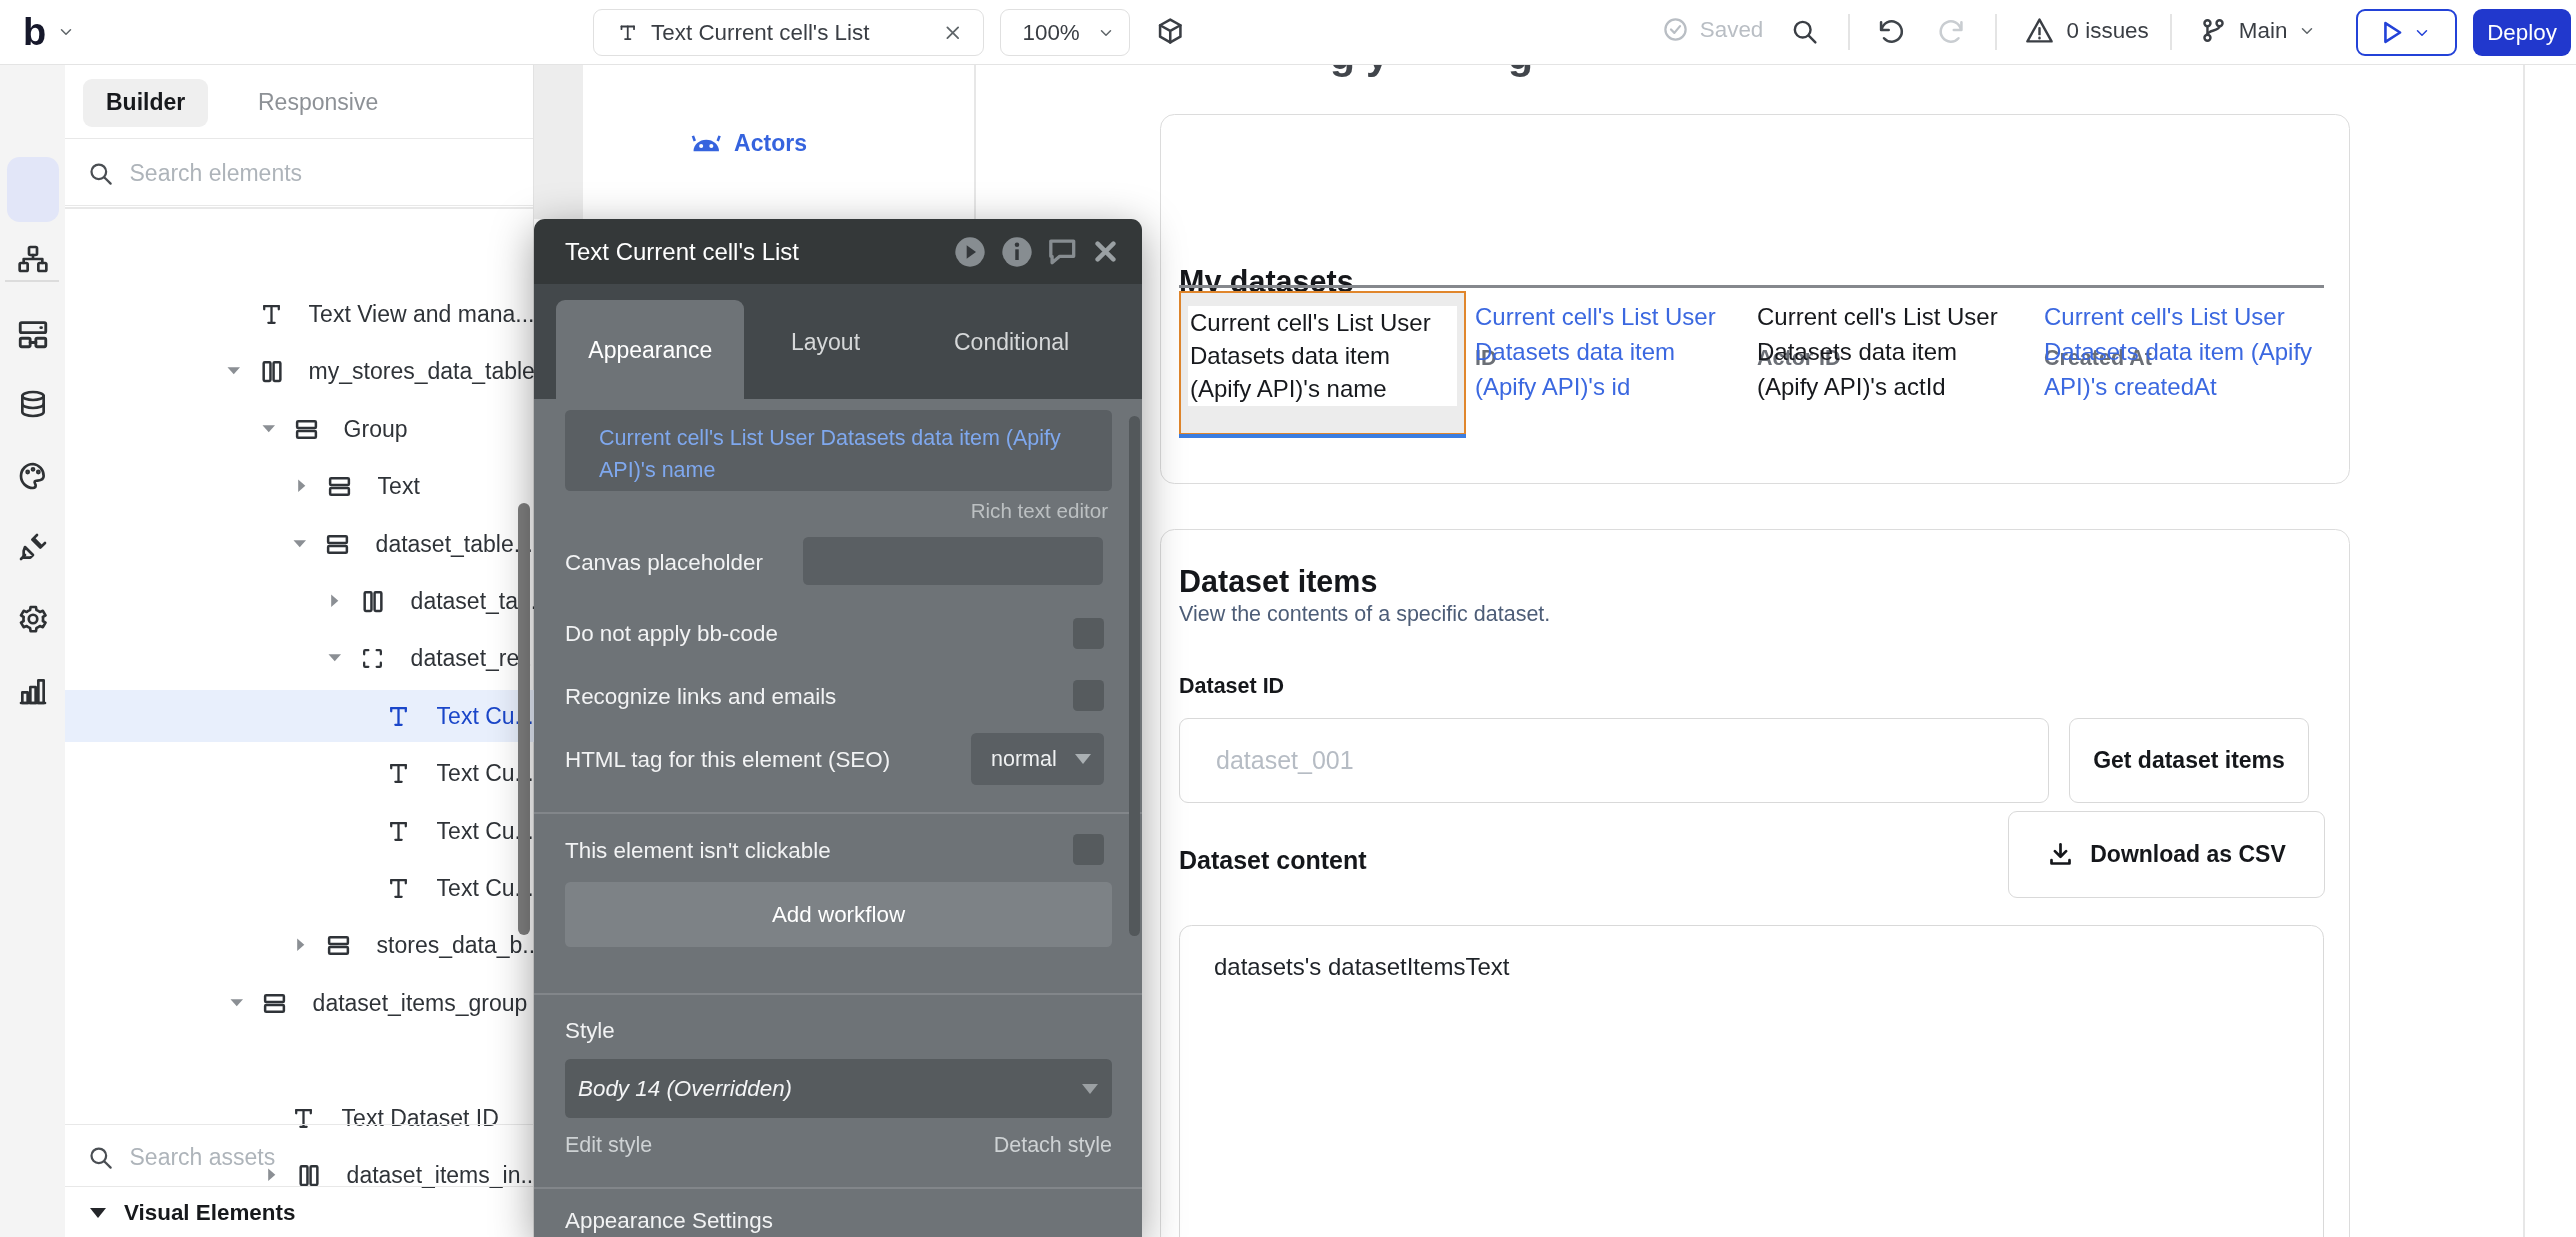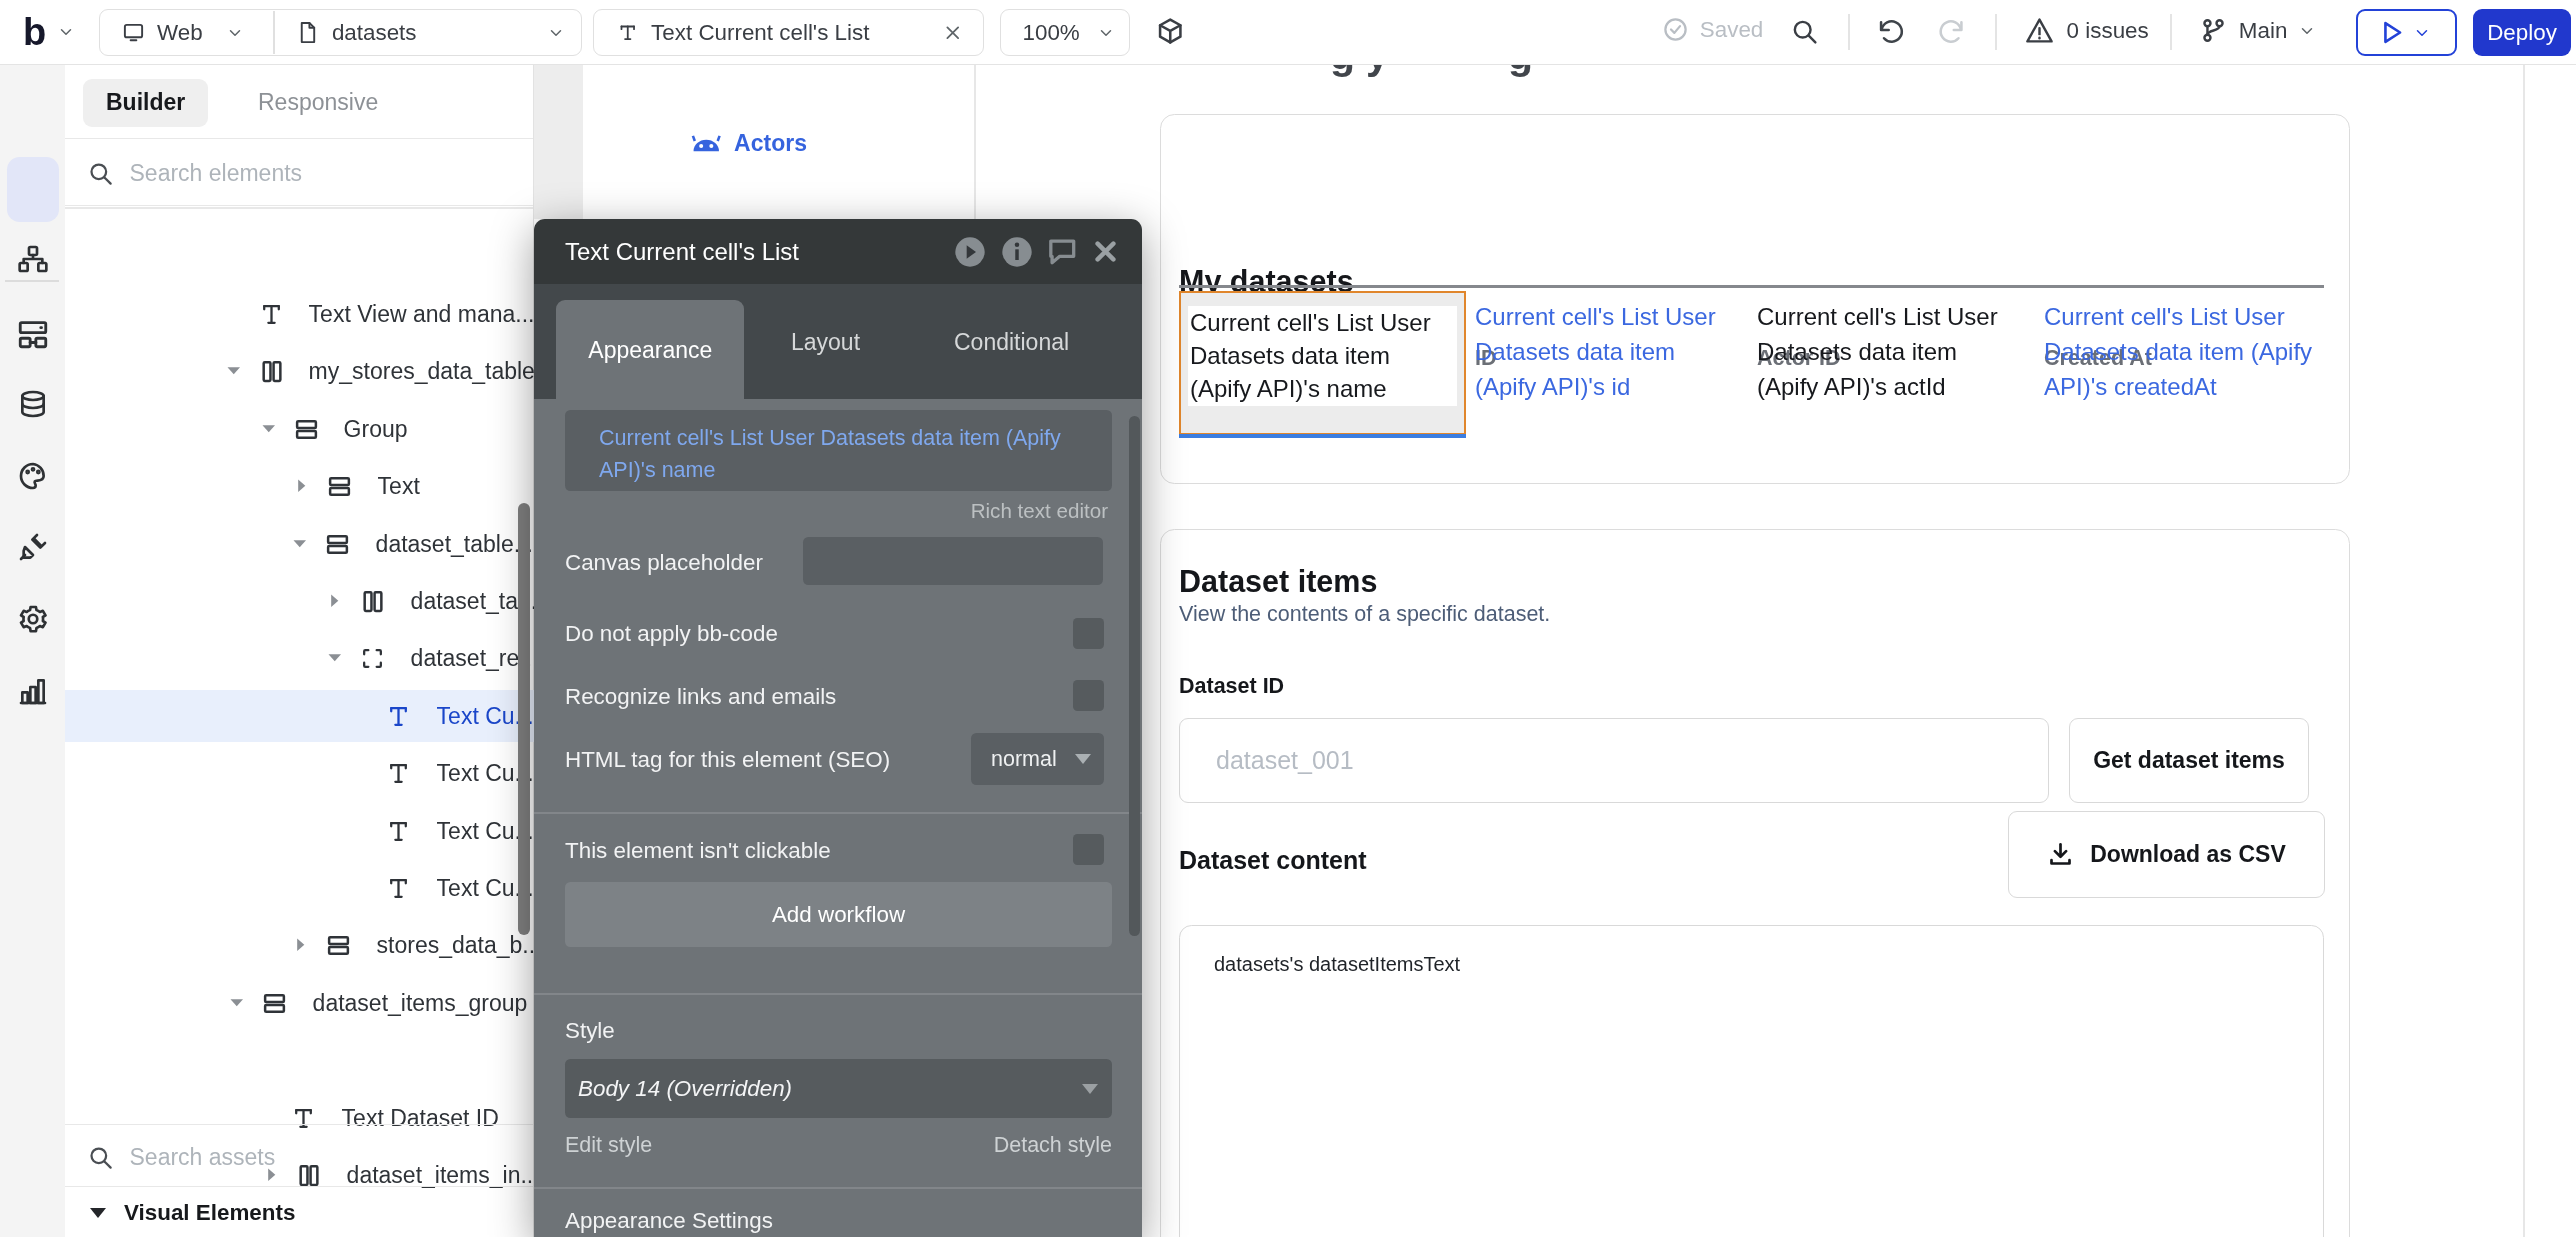--- a/index.html
+++ b/index.html
@@ -175,29 +175,6 @@
       </svg>
   </div>
 
-  <div class="tb-group" style="left:99px; width:483px;">
-    <div style="display:flex; align-items:center; width:173px; padding-left:21.5px; gap:12.6px;">
-      <svg class="ico" width="23" height="23" viewBox="0 0 24 24" style="color:#3a3e44;">
-        <rect x="3" y="4" width="18" height="13" rx="2"></rect>
-          <path d="M9 20h6"></path>
-      </svg>
-      <span class="tb-text">Web</span>
-      <svg class="ico chev" viewBox="0 0 24 24" style="margin-left:10.8px;">
-          <path d="M6 9l6 6 6-6"></path>
-        </svg>
-    </div>
-    <div style="width:1.8px; height:43px; background:#e0e0e0;"></div>
-    <div style="display:flex; align-items:center; flex:1; padding-left:21.5px; gap:12.6px;">
-      <svg class="ico" width="23" height="23" viewBox="0 0 24 24" style="color:#3a3e44;">
-        <path d="M6 2h8l5 5v15H6z"></path>
-          <path d="M14 2v5h5"></path>
-      </svg>
-      <span class="tb-text">datasets</span>
-      <svg class="ico chev" viewBox="0 0 24 24" style="margin-left:auto; margin-right:16px;">
-          <path d="M6 9l6 6 6-6"></path>
-        </svg>
-    </div>
-  </div>
 
   <div class="tb-group" style="left:593px; width:391px;">
     <svg class="ico" width="21.5" height="21.5" viewBox="0 0 24 24" style="color:#3a3e44; margin-left:23px;">

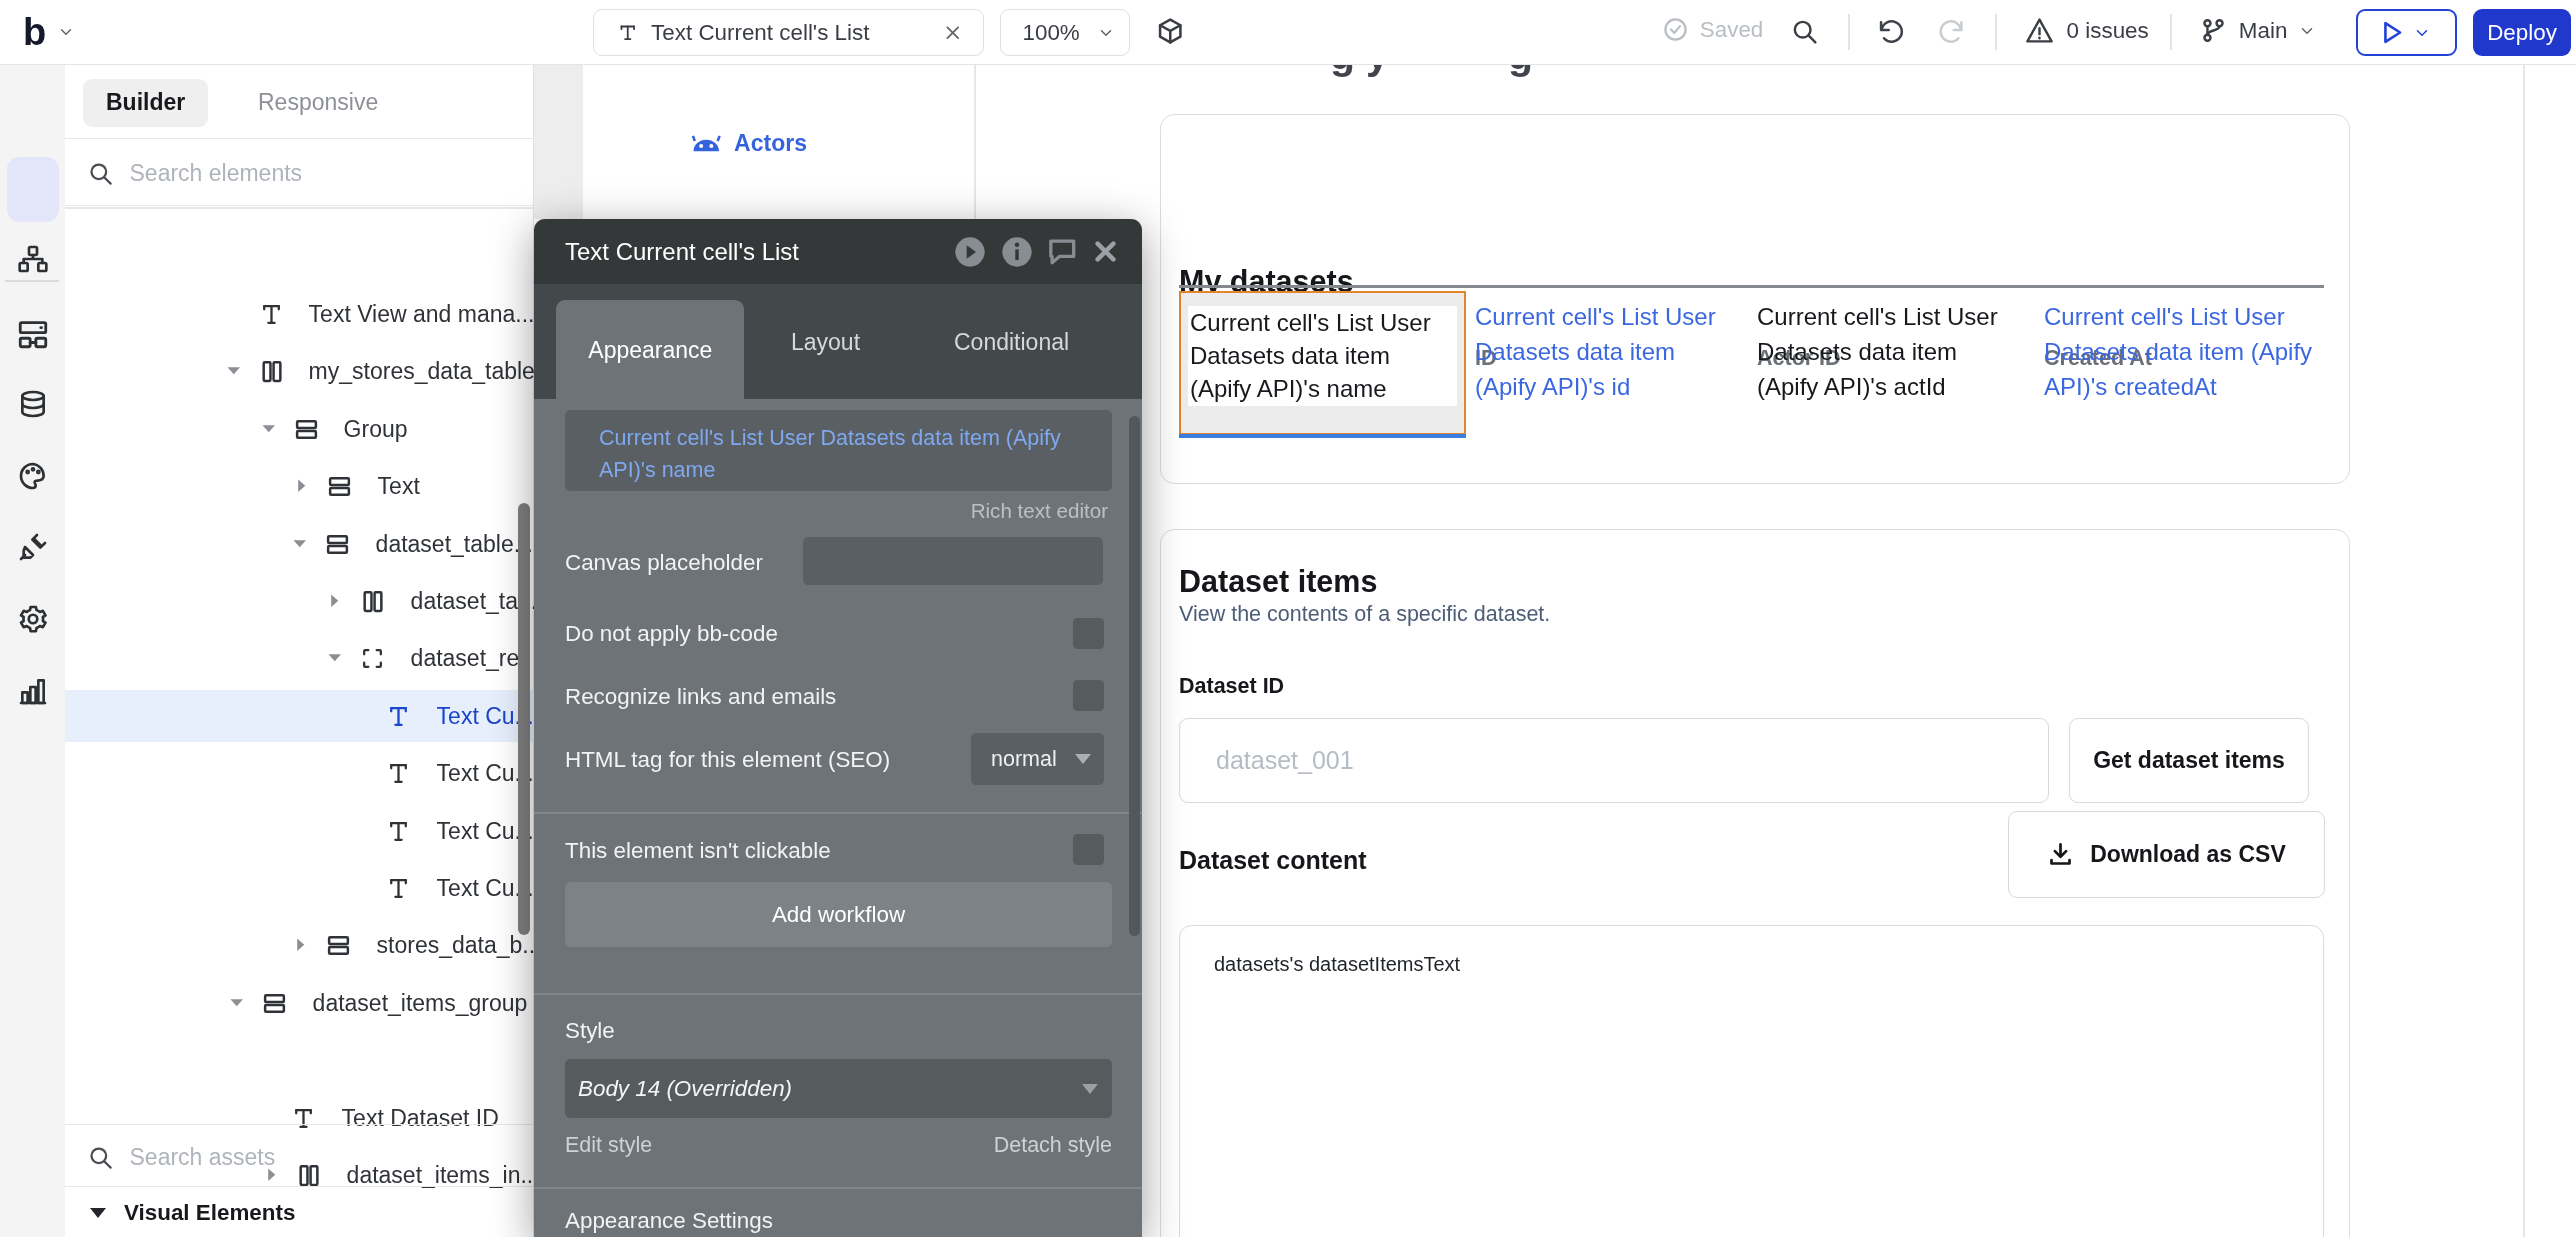--- a/index.html
+++ b/index.html
@@ -162,7 +162,7 @@
       <span>Download as CSV</span>
     </div>
     <div style="position:absolute; left:18px; top:395px; width:1145px; height:359px; border:1.8px solid #d9d9d9; border-radius:12.6px;">
-      <div style="position:absolute; left:34px; top:27px; font-size:20px; color:#1f2328;">datasets's datasetItemsText</div>
+      <div style="position:absolute; left:34px; top:27px; font-size:24px; color:#1f2328;">datasets's datasetItemsText</div>
     </div>
   </div>
 </div>

